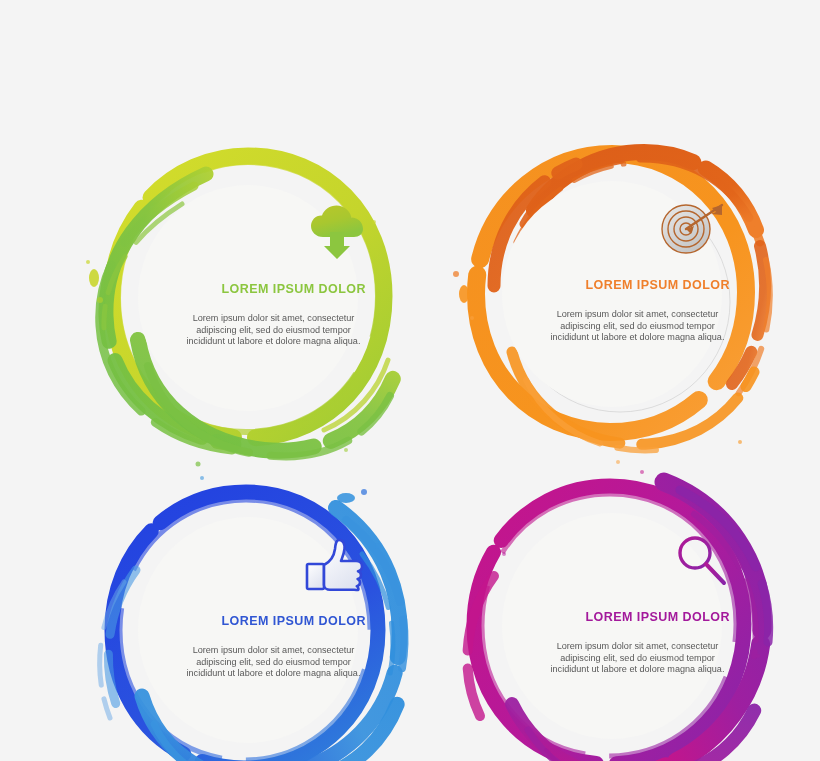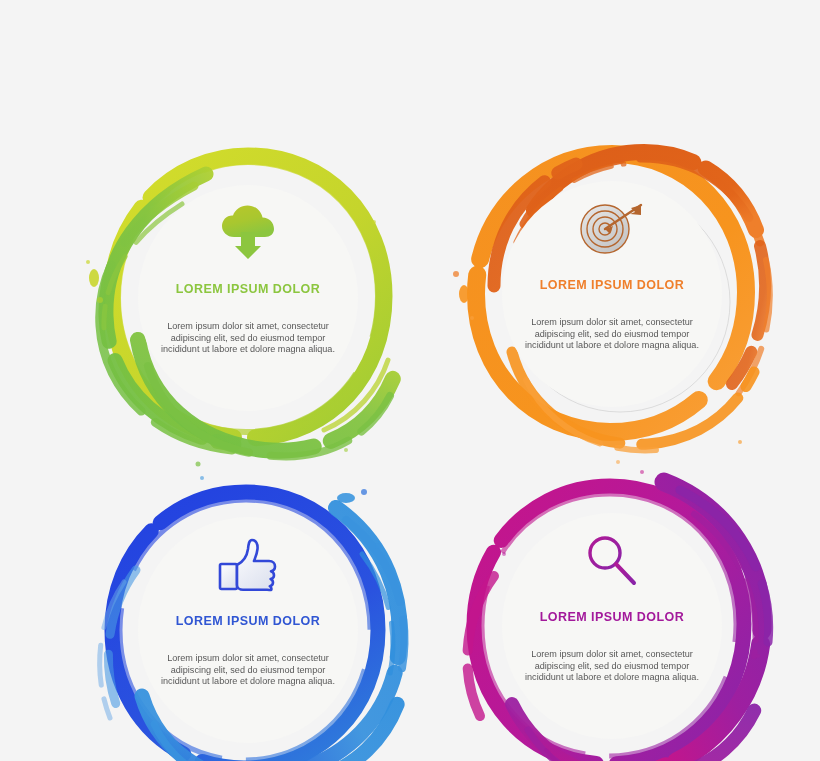--- a/index.html
+++ b/index.html
@@ -24,7 +24,7 @@
 
   .content{
     position:absolute;left:52px;top:58px;width:236px;height:224px;
-    display:flex;flex-direction:column;align-items:center;
+    display:flex;flex-direction:column;align-items:flex-end;
     text-align:center;
   }
   .icon-box{

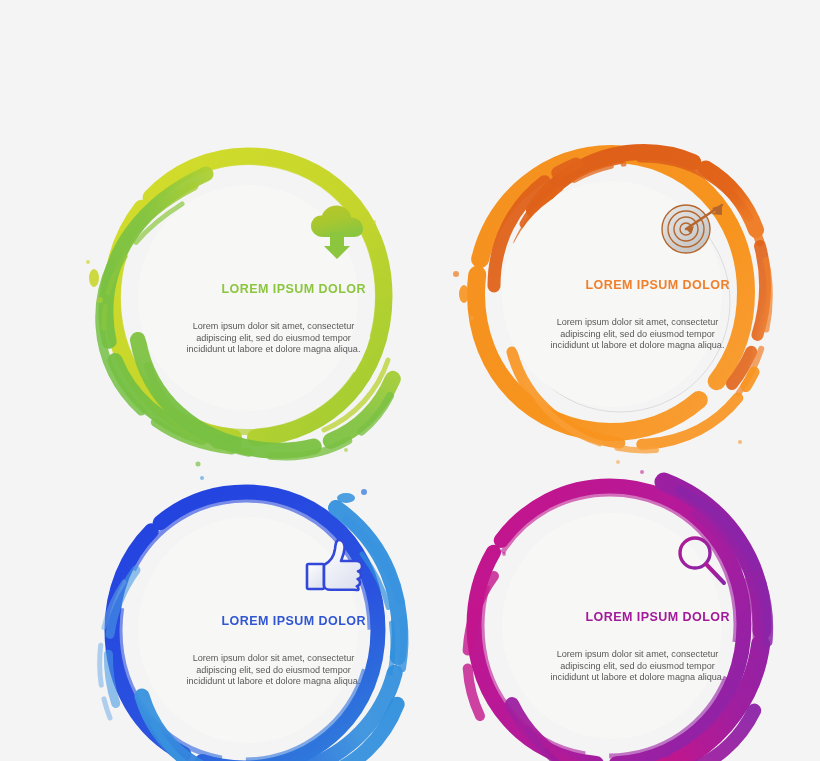--- a/index.html
+++ b/index.html
@@ -37,7 +37,7 @@
   }
   .body{
     font-size:9.1px;line-height:11.6px;color:#585858;
-    margin-top:25px;width:185px;
+    margin-top:17px;width:185px;
   }
 
   

